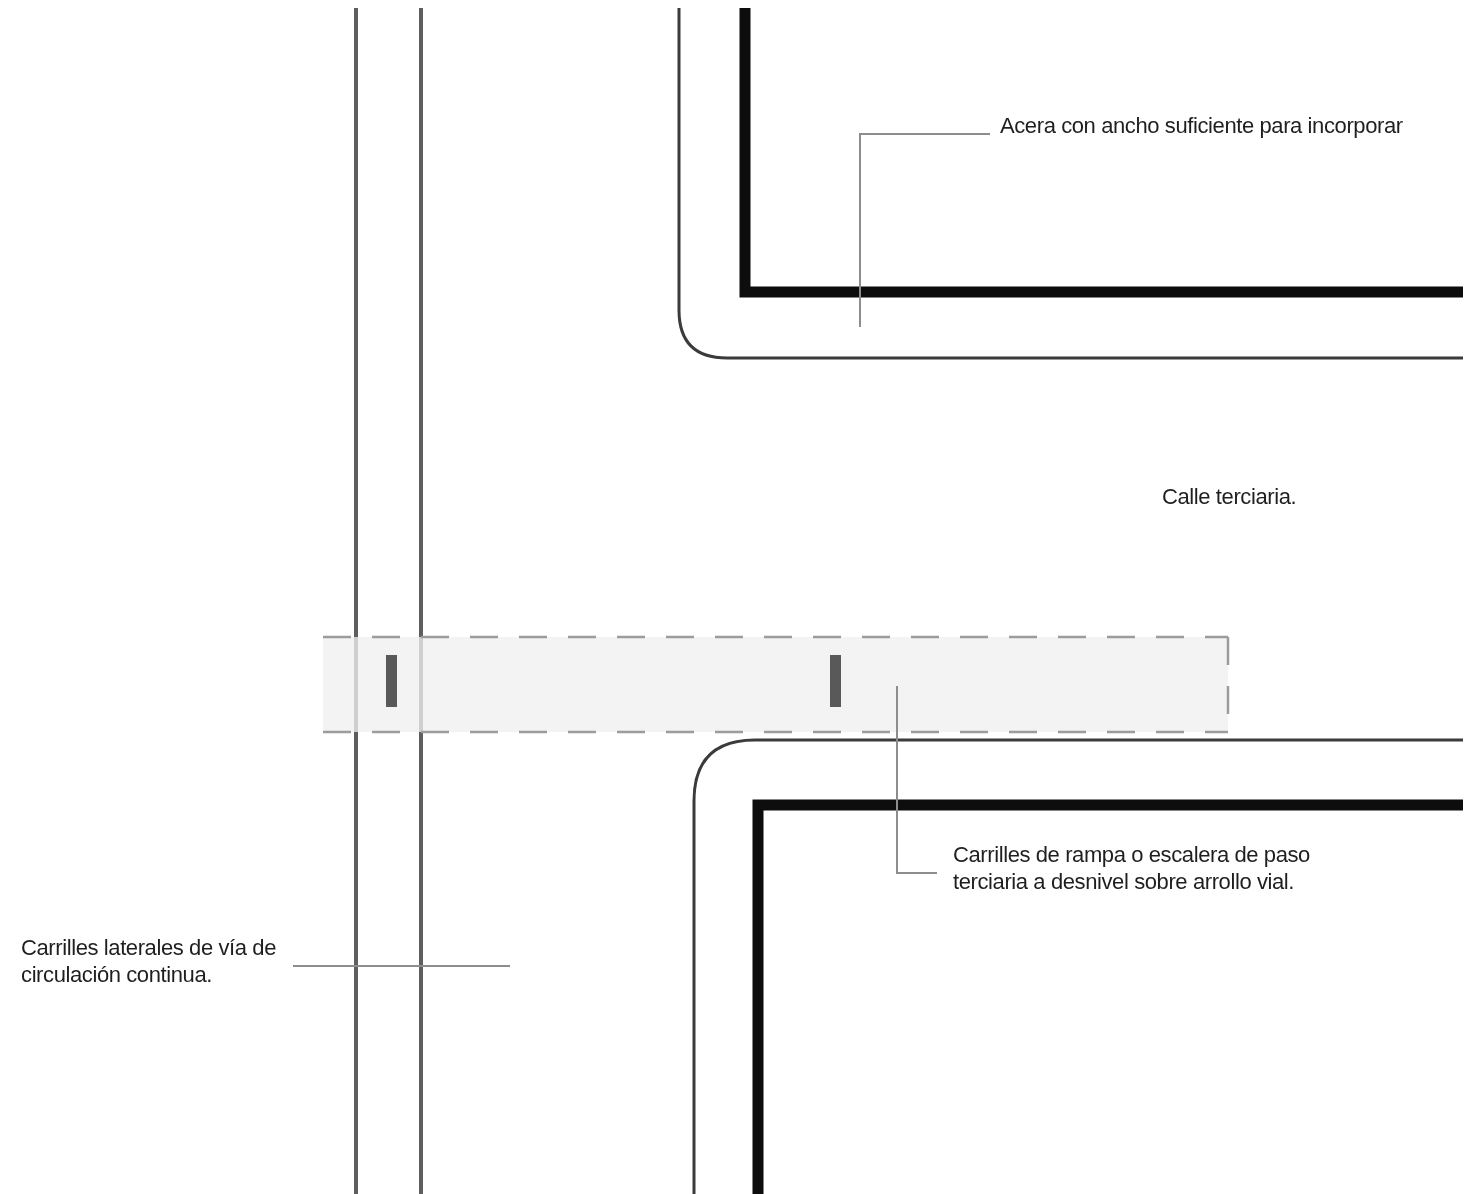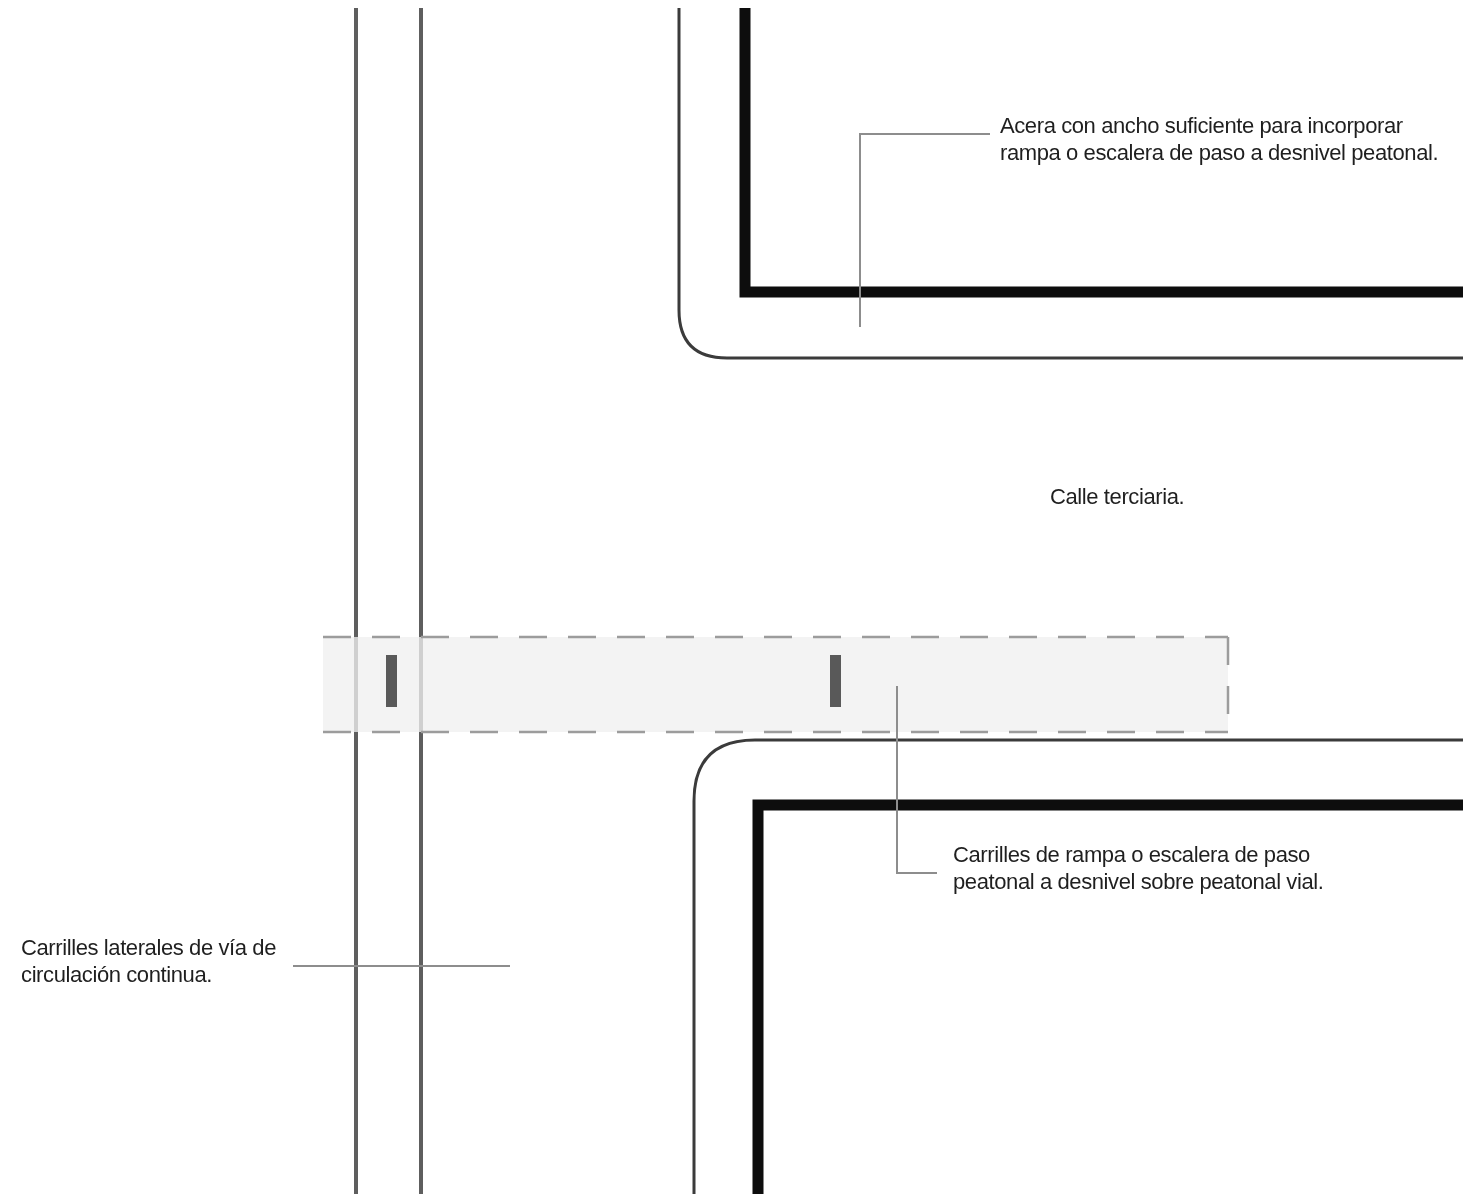--- a/index.html
+++ b/index.html
@@ -65,7 +65,6 @@
 
   <div class="note" style="left:1000px; top:112px;">
     <div>Acera con ancho suficiente para incorporar</div>
-    <div>rampa o escalera de paso a desnivel peatonal.</div>
   </div>
 
   <div class="note" style="left:1050px; top:483px;">Calle terciaria.</div>

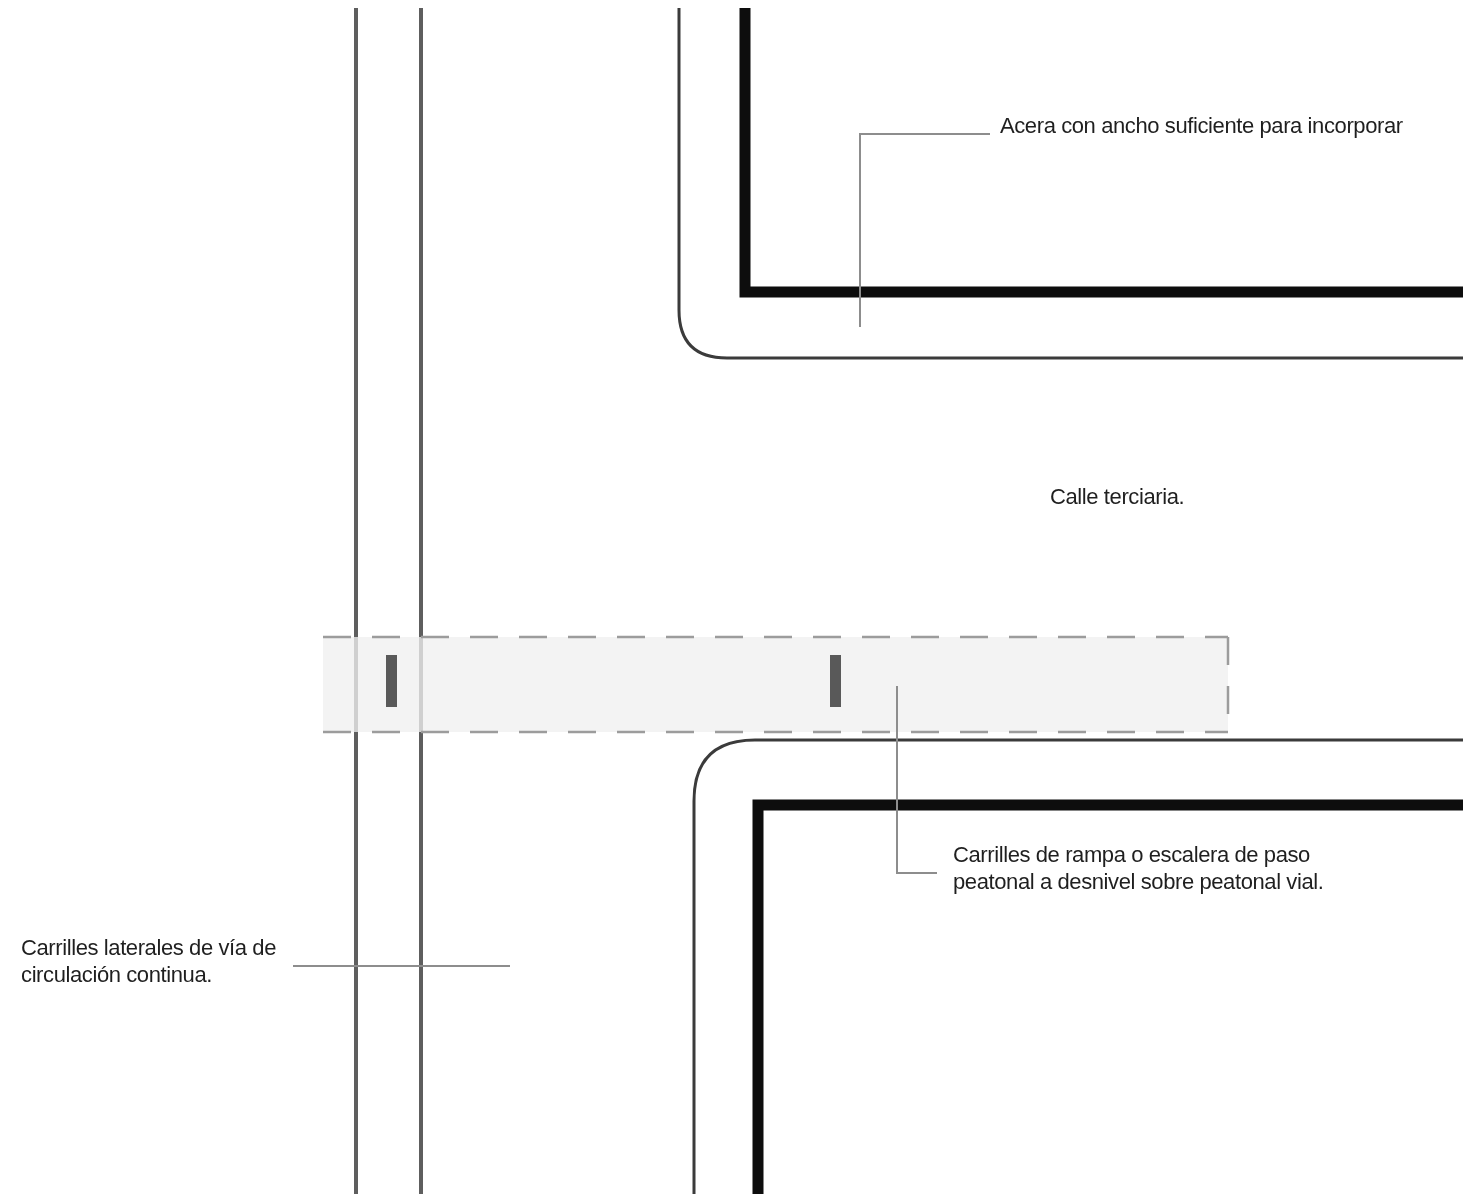--- a/index.html
+++ b/index.html
@@ -67,7 +67,7 @@
     <div>Acera con ancho suficiente para incorporar</div>
   </div>
 
-  <div class="note" style="left:1050px; top:483px;">Calle terciaria.</div>
+  <div class="note" style="left:1162px; top:483px;">Calle terciaria.</div>
 
   <div class="note" style="left:953px; top:841px;">
     <div>Carrilles de rampa o escalera de paso</div>

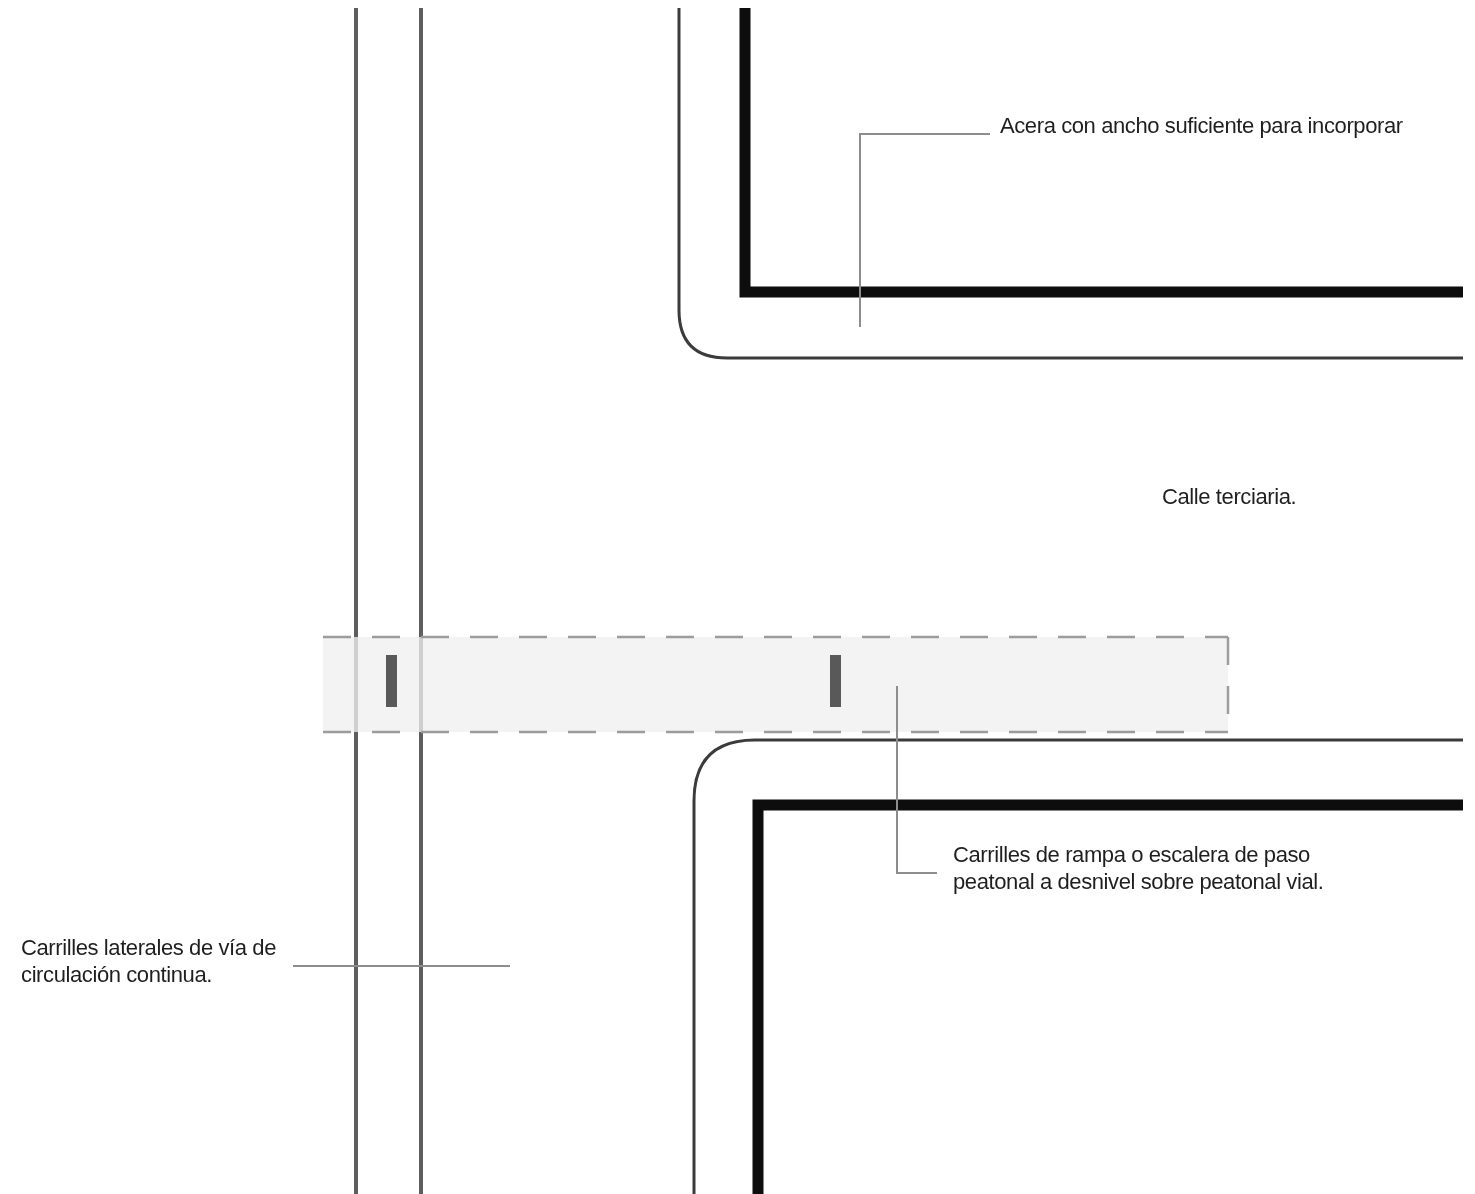--- a/index.html
+++ b/index.html
@@ -71,7 +71,7 @@
 
   <div class="note" style="left:953px; top:841px;">
     <div>Carrilles de rampa o escalera de paso</div>
-    <div>peatonal a desnivel sobre peatonal vial.</div>
+    <div>terciaria a desnivel sobre arrollo vial.</div>
   </div>
 
   <div class="note right" style="right:1187px; top:934px;">

